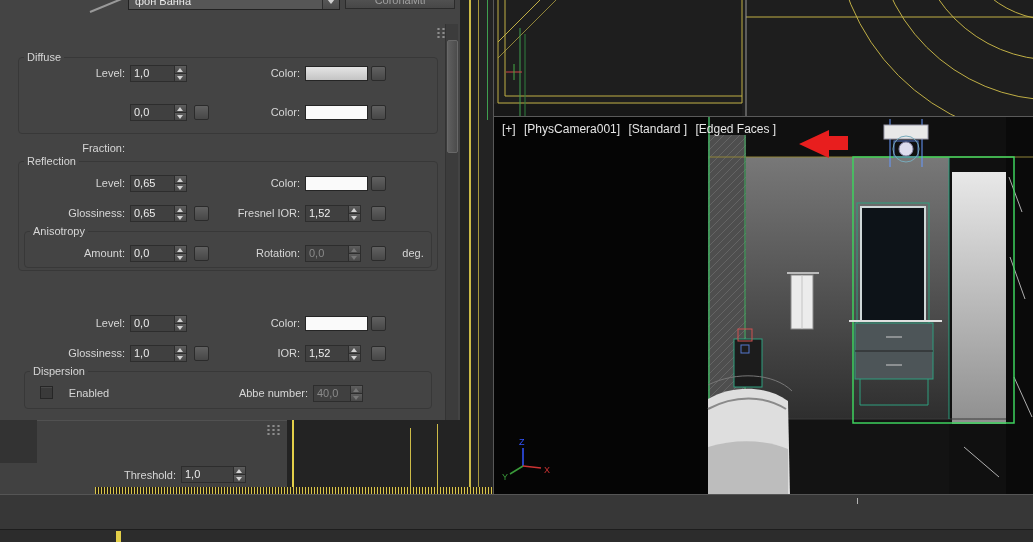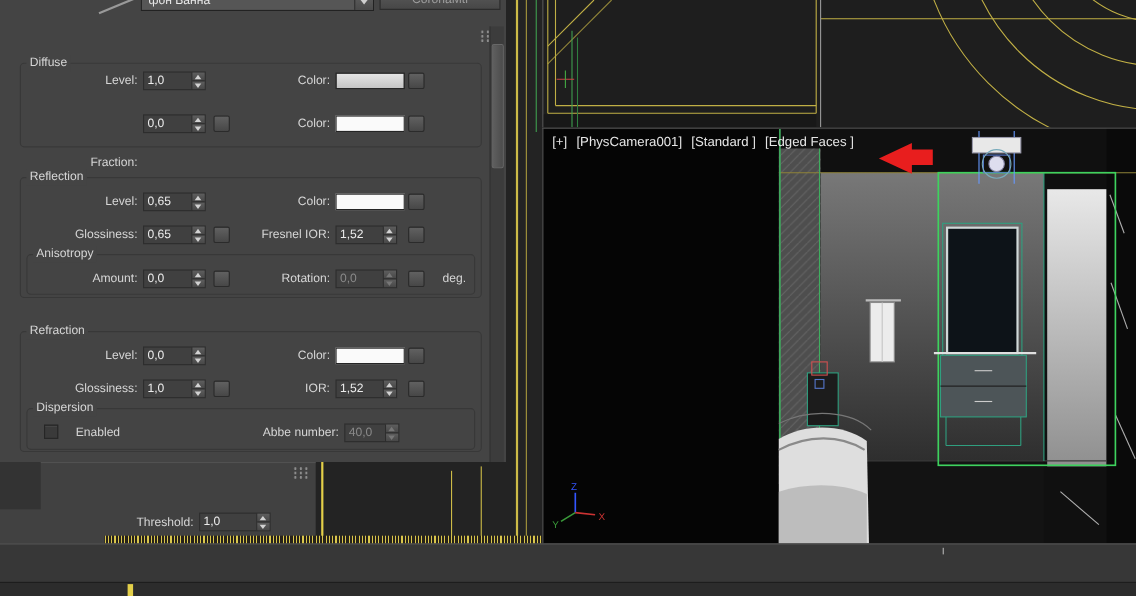--- a/index.html
+++ b/index.html
@@ -177,9 +177,6 @@
   <div class="mapbtn" style="left:371px;top:246px;"></div>
   <div class="lbl left" style="left:396px;top:245px;width:34px;">deg.</div>
 
-  <div class="grp" style="left:18px;top:301px;width:420px;height:110px;">
-    <span class="glabel">Refraction</span>
-  </div>
   <div class="lbl" style="left:55px;top:315px;width:70px;">Level:</div>
   <div class="spinner" style="left:130px;top:315px;width:57px;">
     <span class="val">0,0</span>

